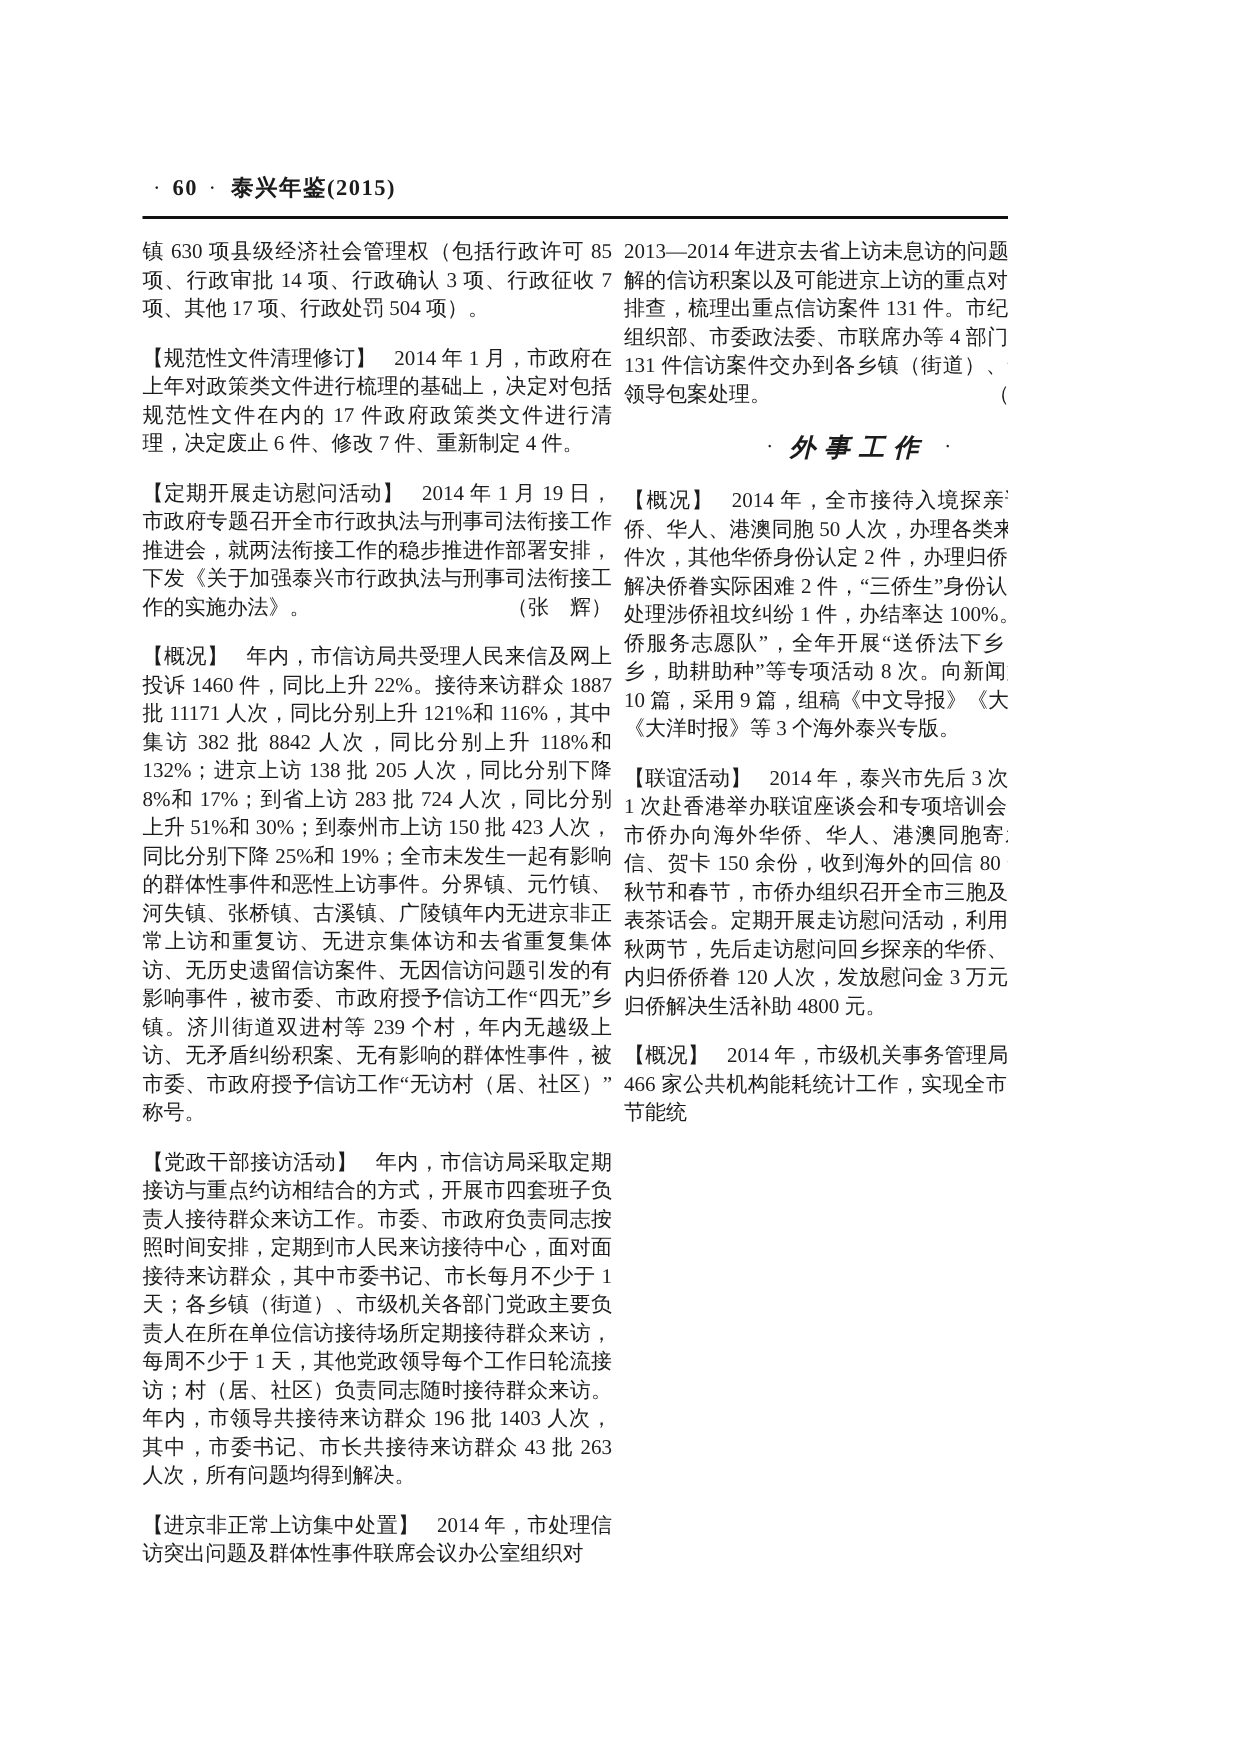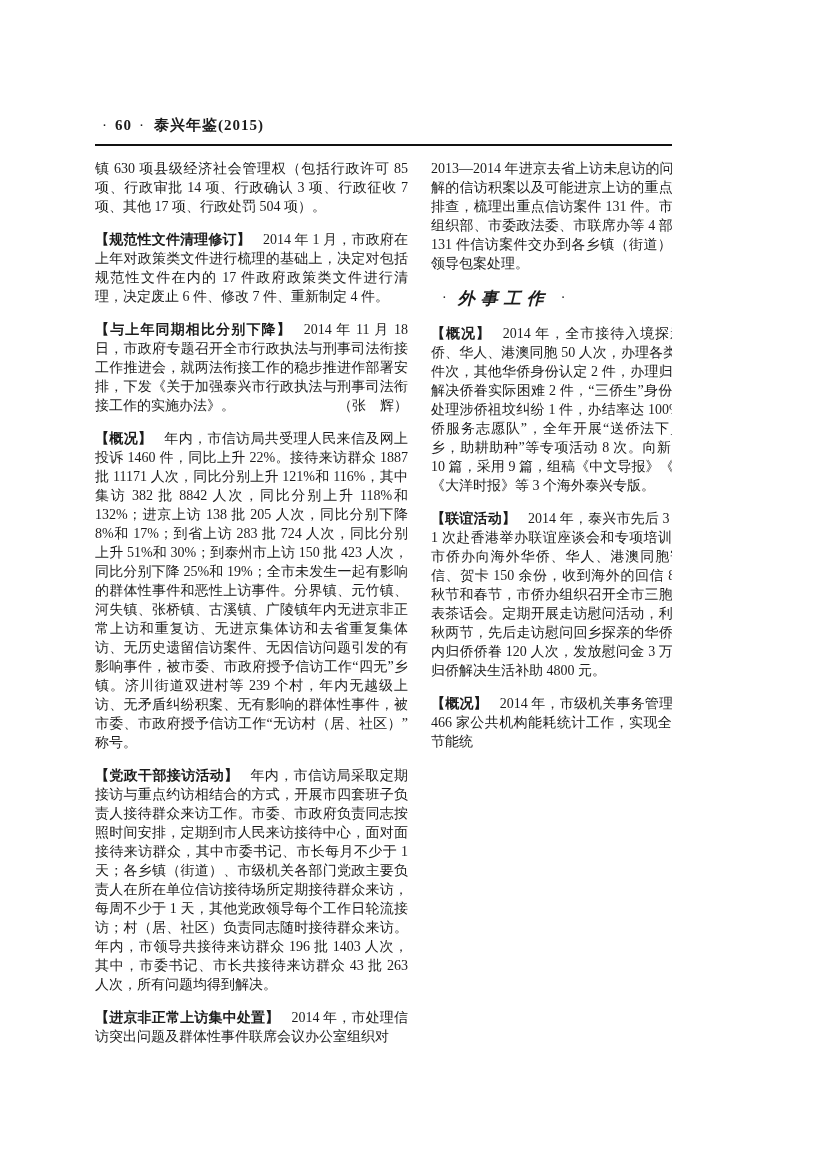--- a/index.html
+++ b/index.html
@@ -36,7 +36,7 @@
   .page-header .book-title { margin-left: 2px; }
   .cols {
     display: flex;
-    gap: 23px;
+    gap: 8px;
     margin-top: 13px;
   }
   .col {

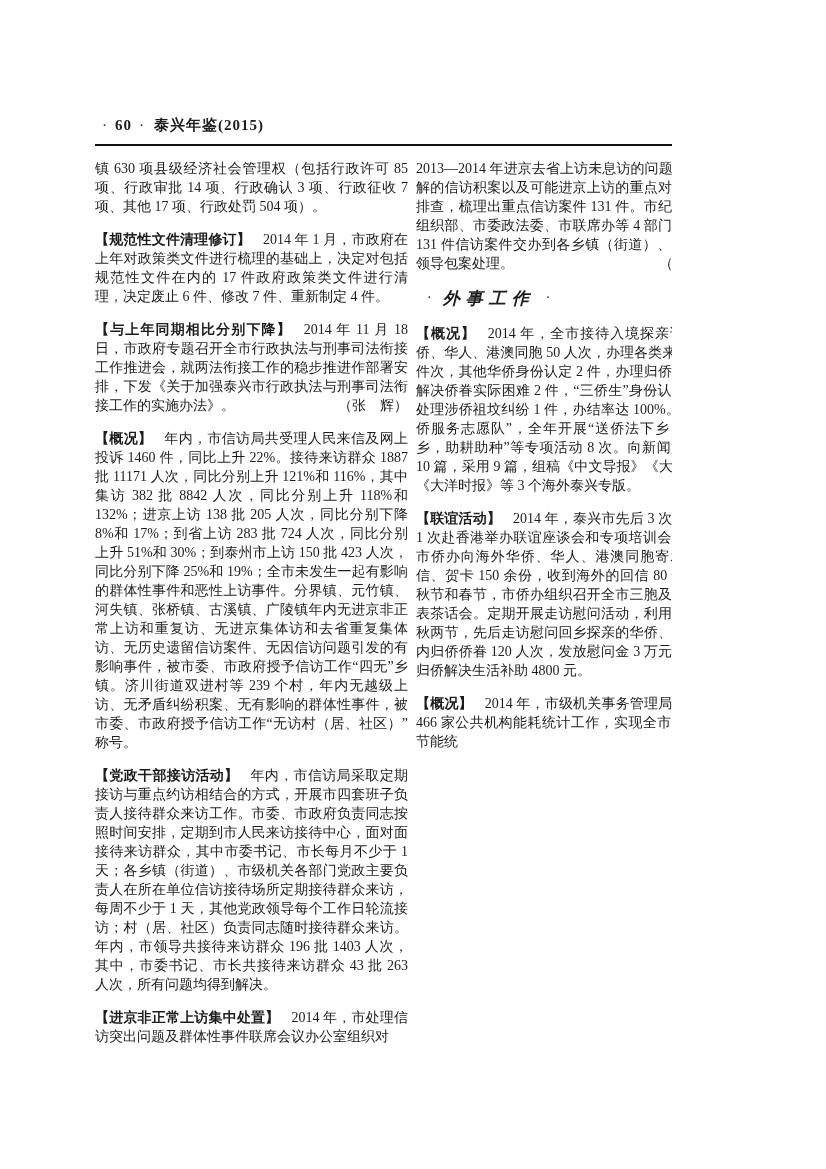--- a/index.html
+++ b/index.html
@@ -50,7 +50,7 @@
   }
   .para:last-child { margin-bottom: 0; margin-top: 13px; }
   .entry-label {
-    font-weight: bold;
+    font-weight: normal;
     margin-right: 0.85em;
   }
   .sig {

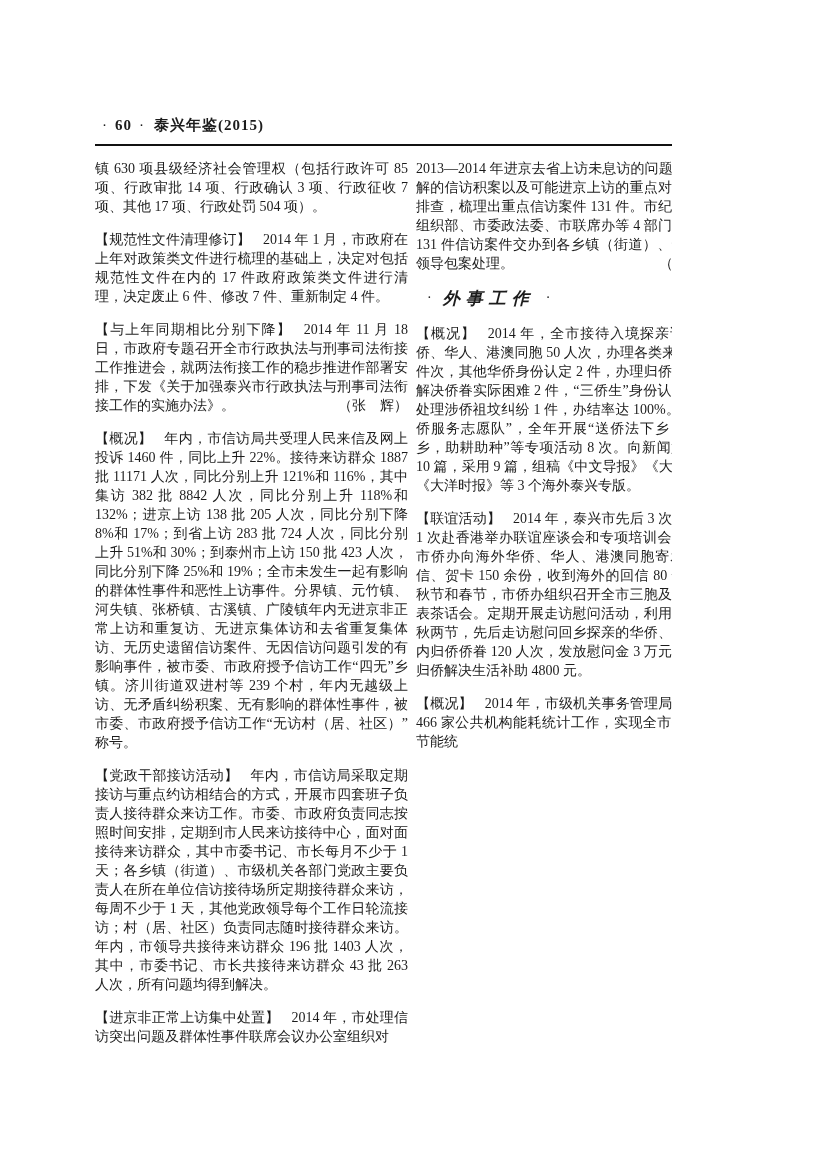--- a/index.html
+++ b/index.html
@@ -59,7 +59,7 @@
   }
   .sect {
     margin: 8px 0 12px 0;
-    text-align: left;
+    text-align: center;
     font-size: 17px;
     line-height: 24px;
     font-weight: bold;

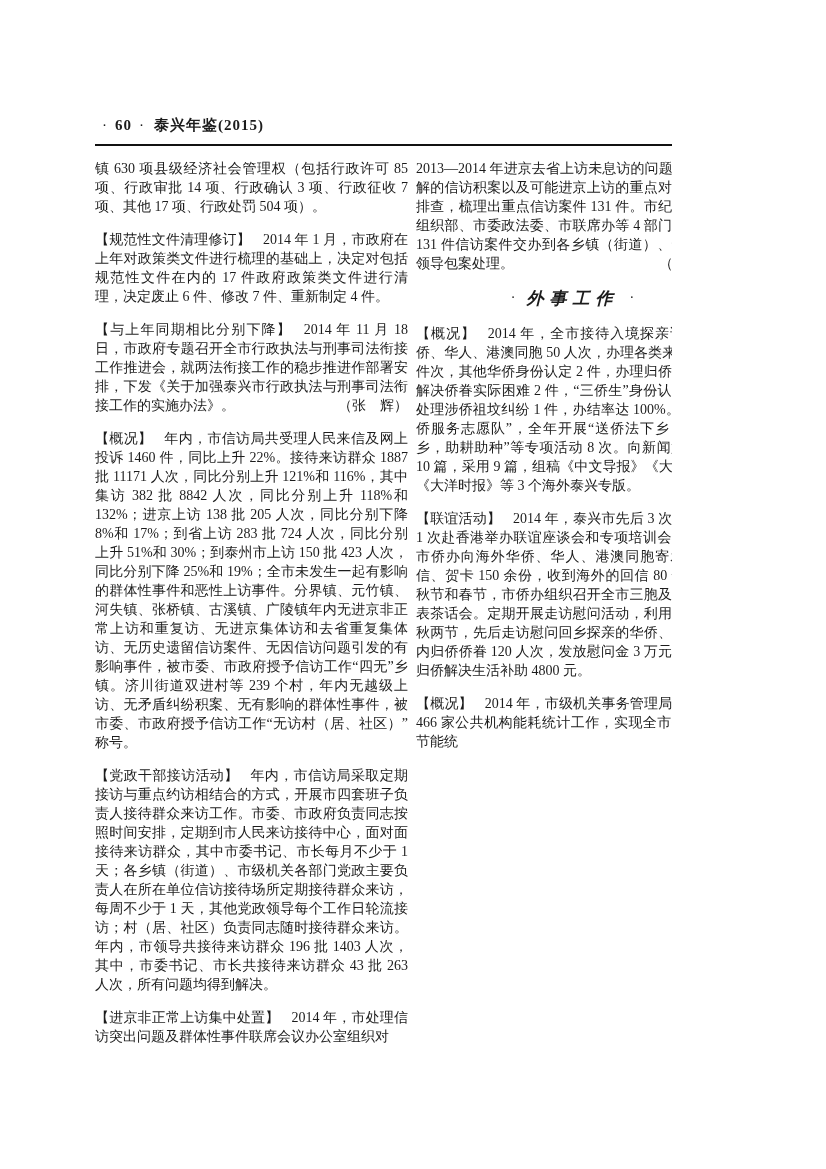--- a/index.html
+++ b/index.html
@@ -95,7 +95,7 @@
 
         <p class="para"><span class="entry-label">【规范性文件清理修订】</span><span>2014 年 1 月，市政府在上年对政策类文件进行梳理的基础上，决定对包括规范性文件在内的 17 件政府政策类文件进行清理，决定废止 6 件、修改 7 件、重新制定 4 件。</span></p>
 
-        <p class="para"><span class="entry-label">【与上年同期相比分别下降】</span><span>2014 年 11 月 18 日，市政府专题召开全市行政执法与刑事司法衔接工作推进会，就两法衔接工作的稳步推进作部署安排，下发《关于加强泰兴市行政执法与刑事司法衔接工作的实施办法》。</span><span class="sig">（张　辉）</span></p>
+        <p class="para"><span class="entry-label">【定期开展走访慰问活动】</span><span>2014 年 11 月 18 日，市政府专题召开全市行政执法与刑事司法衔接工作推进会，就两法衔接工作的稳步推进作部署安排，下发《关于加强泰兴市行政执法与刑事司法衔接工作的实施办法》。</span><span class="sig">（张　辉）</span></p>
 
 
         <p class="para"><span class="entry-label">【概况】</span><span>年内，市信访局共受理人民来信及网上投诉 1460 件，同比上升 22%。接待来访群众 1887 批 11171 人次，同比分别上升 121%和 116%，其中集访 382 批 8842 人次，同比分别上升 118%和 132%；进京上访 138 批 205 人次，同比分别下降 8%和 17%；到省上访 283 批 724 人次，同比分别上升 51%和 30%；到泰州市上访 150 批 423 人次，同比分别下降 25%和 19%；全市未发生一起有影响的群体性事件和恶性上访事件。分界镇、元竹镇、河失镇、张桥镇、古溪镇、广陵镇年内无进京非正常上访和重复访、无进京集体访和去省重复集体访、无历史遗留信访案件、无因信访问题引发的有影响事件，被市委、市政府授予信访工作“四无”乡镇。济川街道双进村等 239 个村，年内无越级上访、无矛盾纠纷积案、无有影响的群体性事件，被市委、市政府授予信访工作“无访村（居、社区）”称号。</span></p>

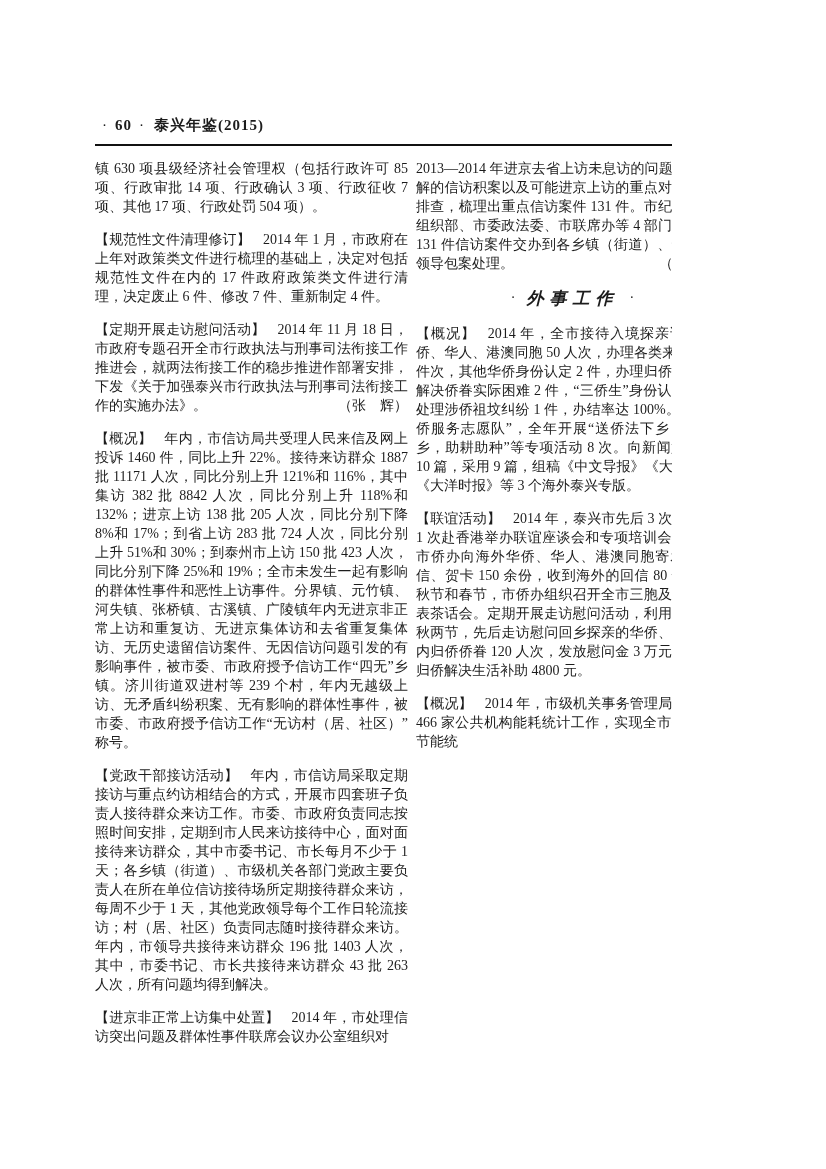--- a/index.html
+++ b/index.html
@@ -95,7 +95,7 @@
 
         <p class="para"><span class="entry-label">【规范性文件清理修订】</span><span>2014 年 1 月，市政府在上年对政策类文件进行梳理的基础上，决定对包括规范性文件在内的 17 件政府政策类文件进行清理，决定废止 6 件、修改 7 件、重新制定 4 件。</span></p>
 
-        <p class="para"><span class="entry-label">【定期开展走访慰问活动】</span><span>2014 年 11 月 18 日，市政府专题召开全市行政执法与刑事司法衔接工作推进会，就两法衔接工作的稳步推进作部署安排，下发《关于加强泰兴市行政执法与刑事司法衔接工作的实施办法》。</span><span class="sig">（张　辉）</span></p>
+        <p class="para"><span class="entry-label">【定期开展走访慰问活动】</span><span>2014 年 1 月 19 日，市政府专题召开全市行政执法与刑事司法衔接工作推进会，就两法衔接工作的稳步推进作部署安排，下发《关于加强泰兴市行政执法与刑事司法衔接工作的实施办法》。</span><span class="sig">（张　辉）</span></p>
 
 
         <p class="para"><span class="entry-label">【概况】</span><span>年内，市信访局共受理人民来信及网上投诉 1460 件，同比上升 22%。接待来访群众 1887 批 11171 人次，同比分别上升 121%和 116%，其中集访 382 批 8842 人次，同比分别上升 118%和 132%；进京上访 138 批 205 人次，同比分别下降 8%和 17%；到省上访 283 批 724 人次，同比分别上升 51%和 30%；到泰州市上访 150 批 423 人次，同比分别下降 25%和 19%；全市未发生一起有影响的群体性事件和恶性上访事件。分界镇、元竹镇、河失镇、张桥镇、古溪镇、广陵镇年内无进京非正常上访和重复访、无进京集体访和去省重复集体访、无历史遗留信访案件、无因信访问题引发的有影响事件，被市委、市政府授予信访工作“四无”乡镇。济川街道双进村等 239 个村，年内无越级上访、无矛盾纠纷积案、无有影响的群体性事件，被市委、市政府授予信访工作“无访村（居、社区）”称号。</span></p>

